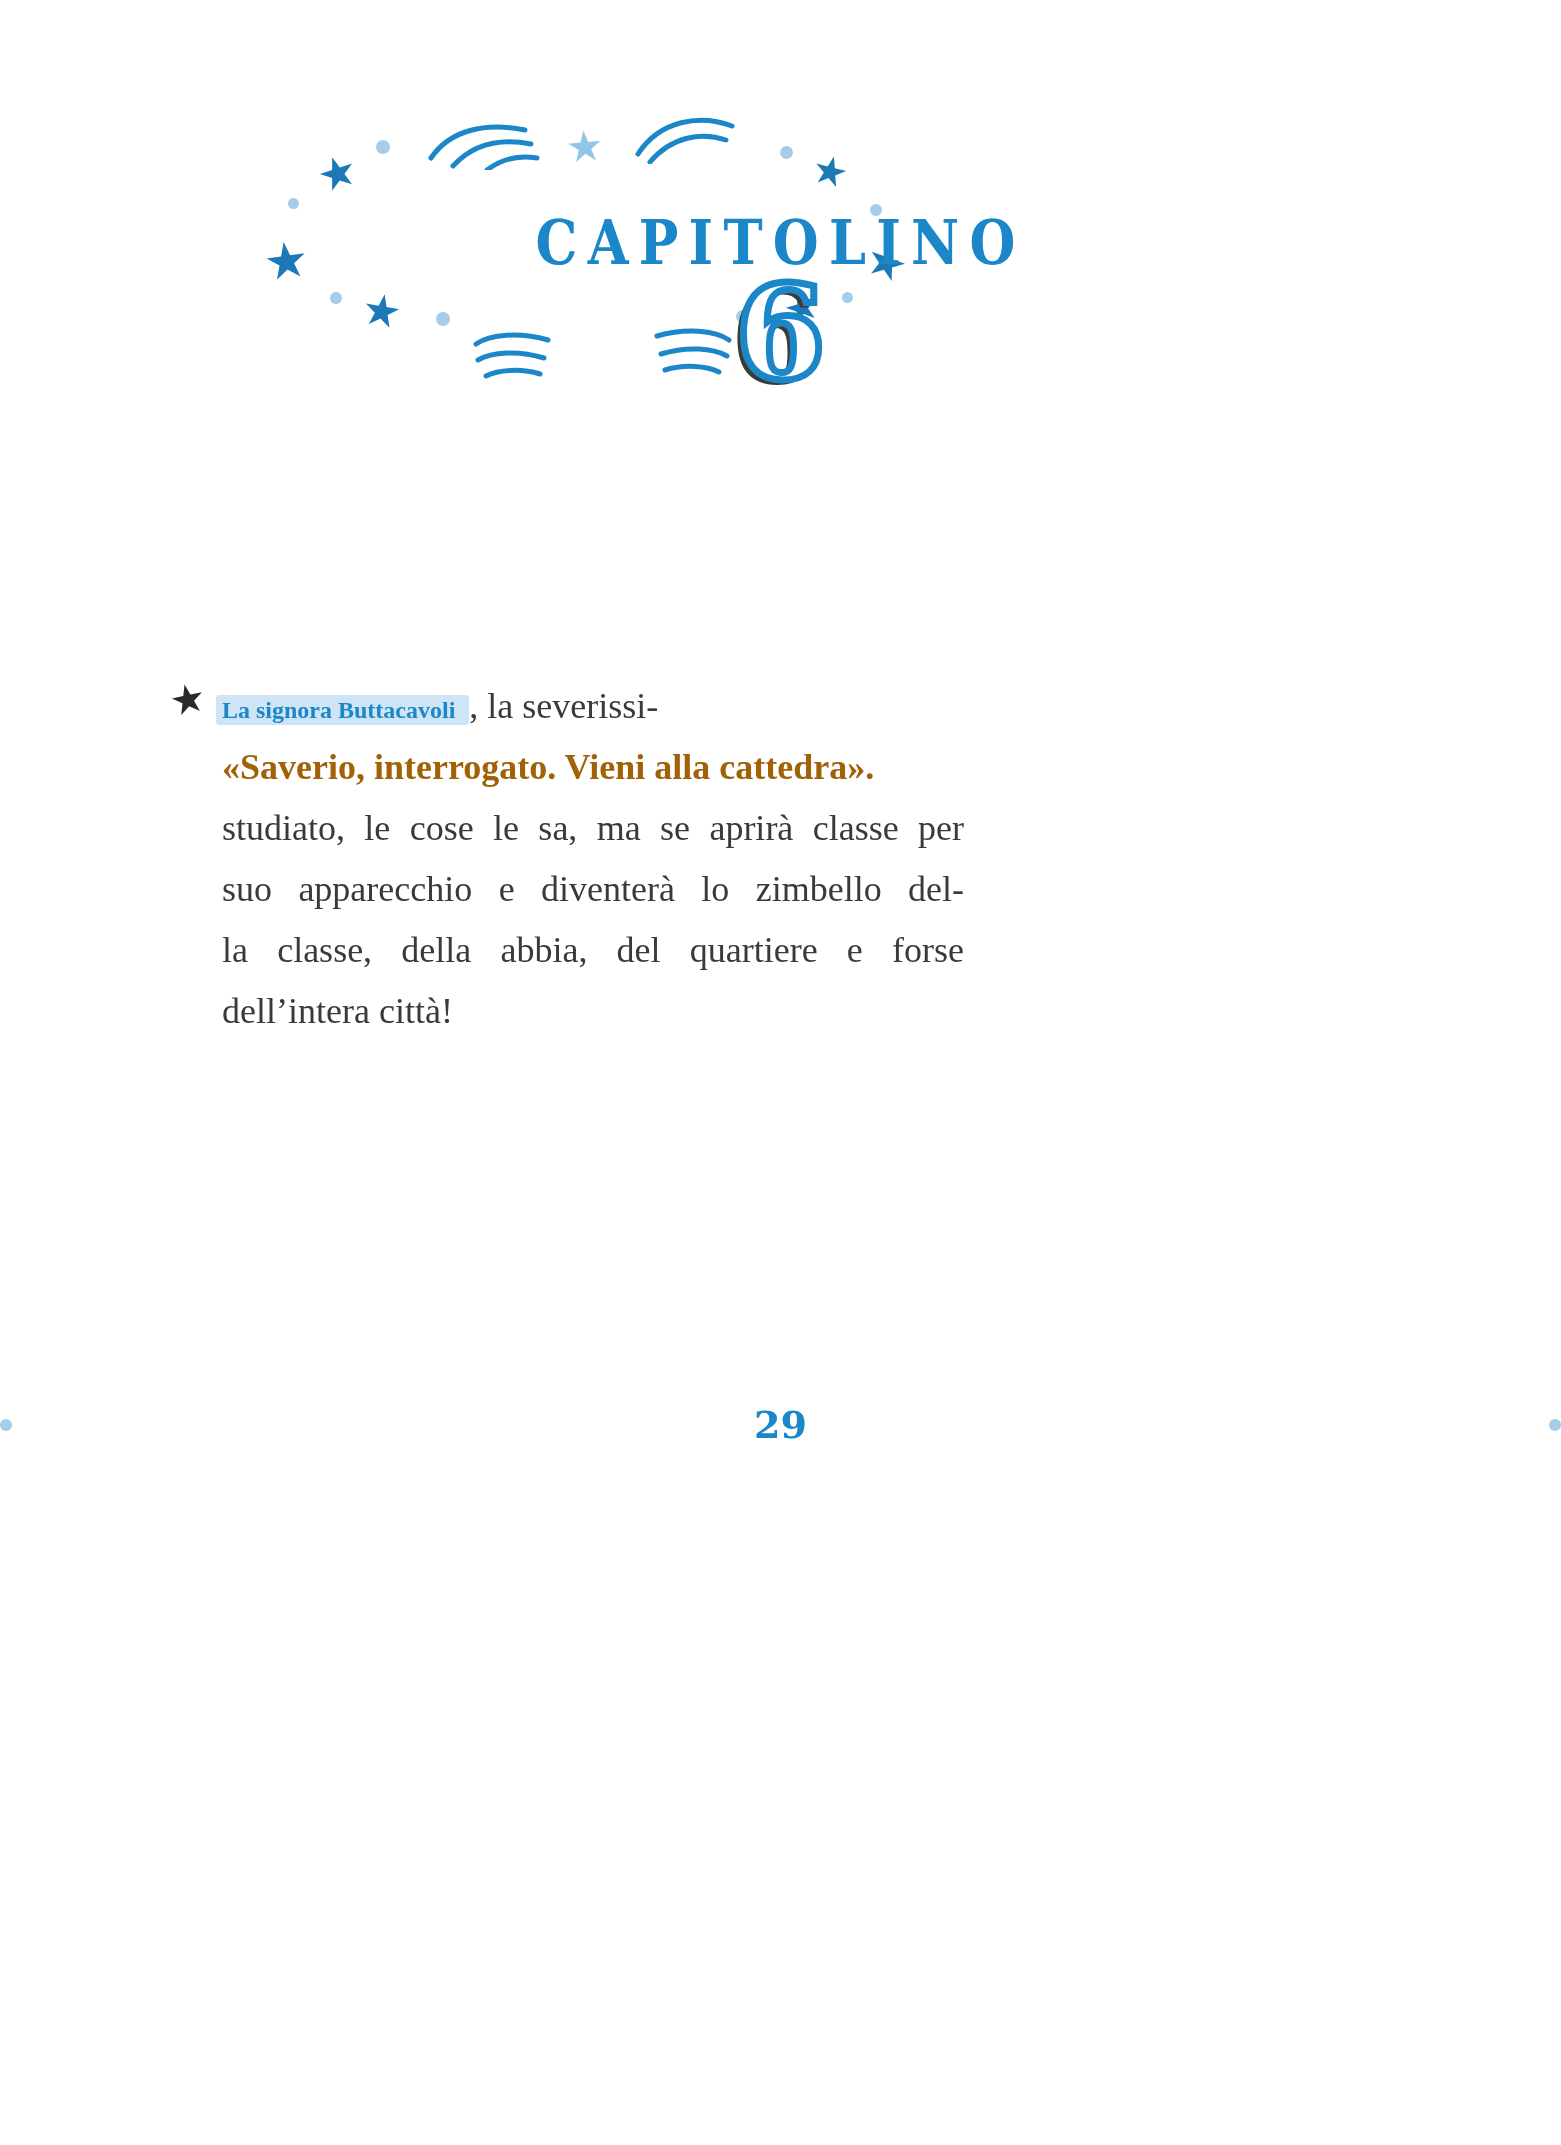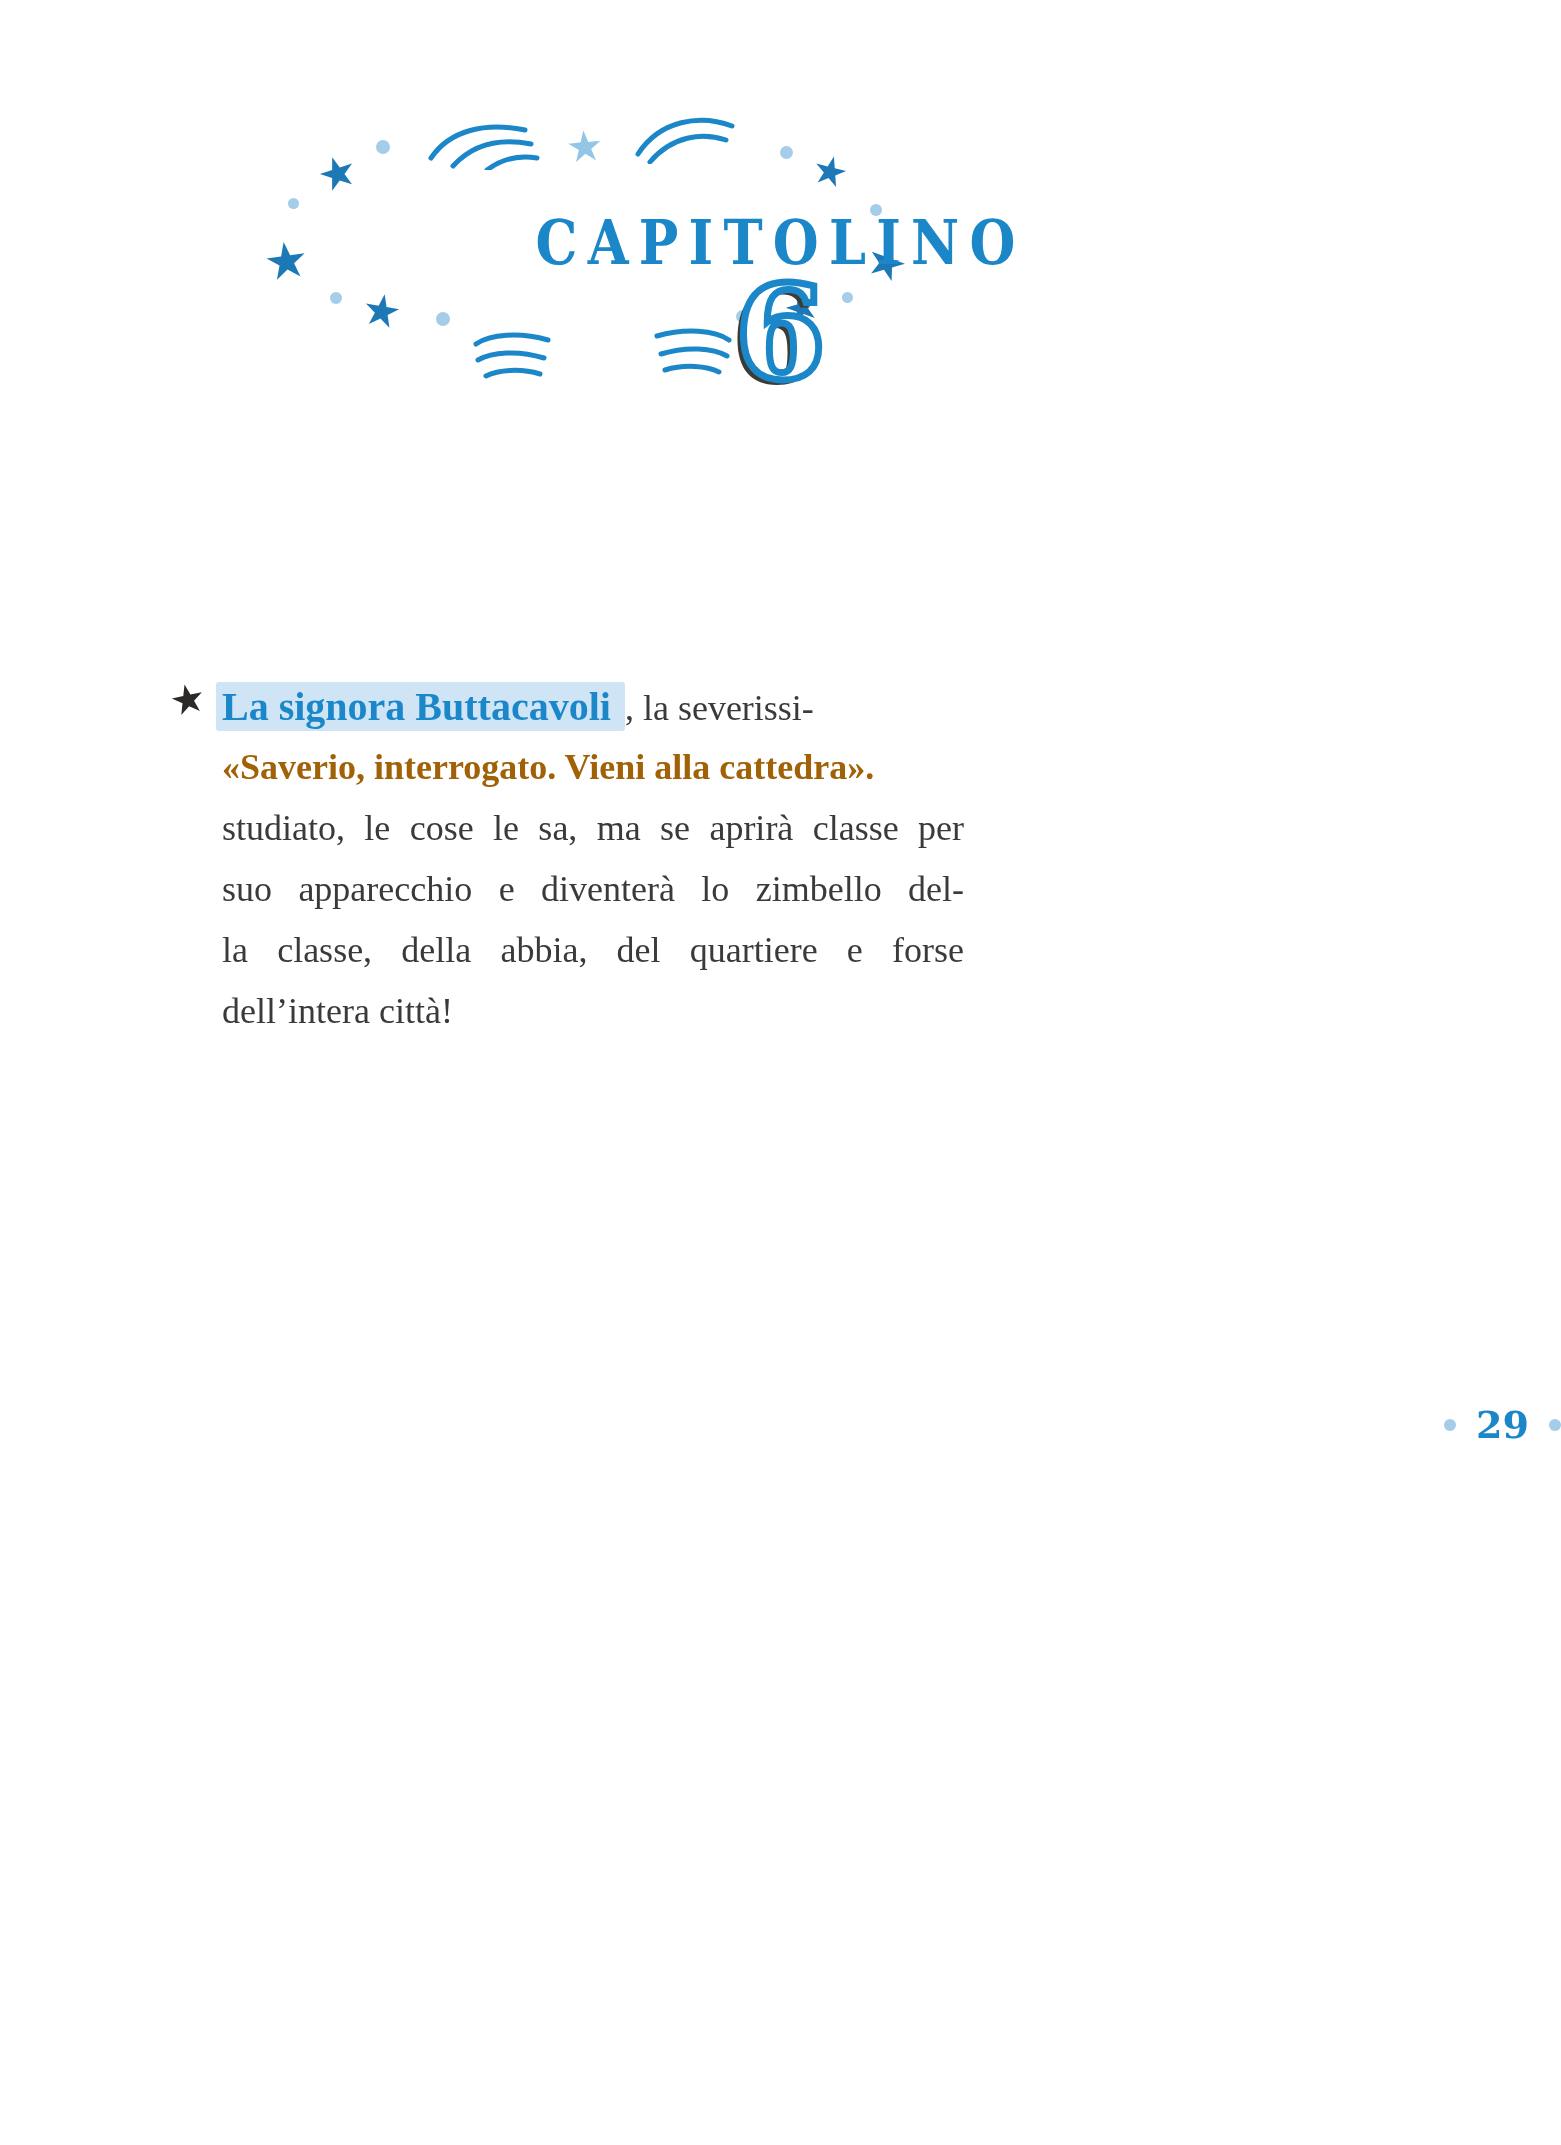--- a/index.html
+++ b/index.html
@@ -75,7 +75,7 @@
   .lead-strong {
     color: #1b87c9;
     font-weight: 700;
-    font-size: 40px;
+    font-size: 24px;
     background: #cfe4f4;
     padding: 2px 14px 2px 6px;
     margin-left: -6px;

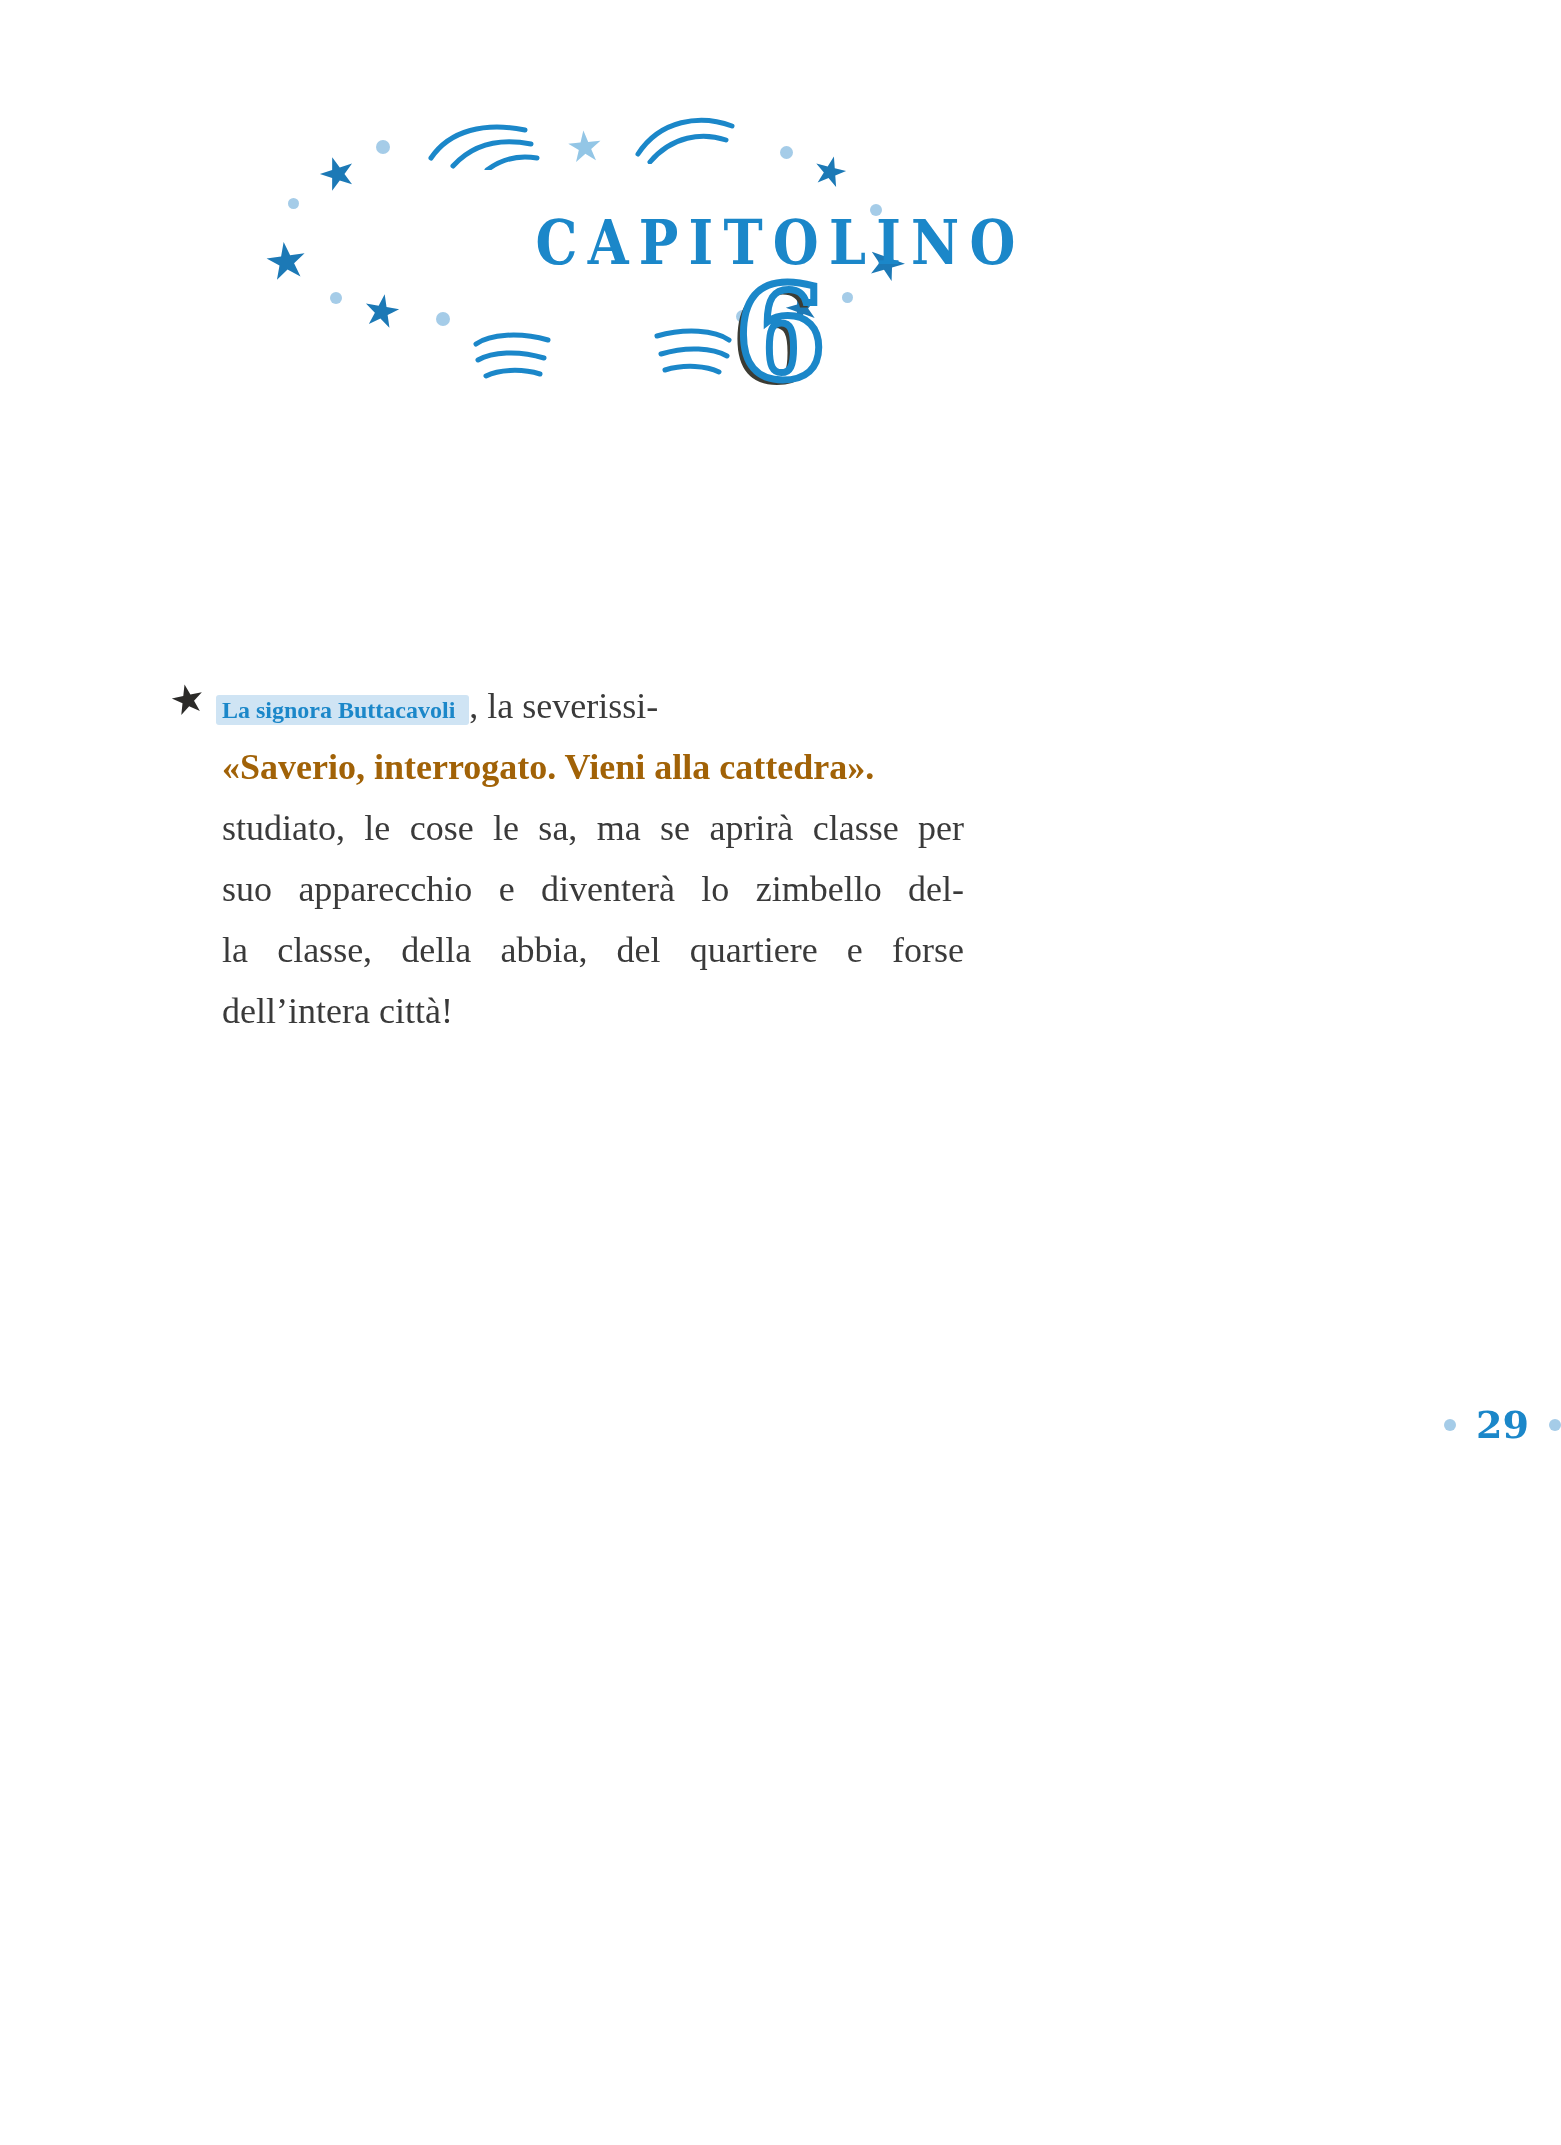--- a/index.html
+++ b/index.html
@@ -96,7 +96,7 @@
     left: 0; right: 0;
     top: 1406px;
     display: flex;
-    justify-content: flex-end;
+    justify-content: space-between;
     align-items: center;
     gap: 20px;
   }

